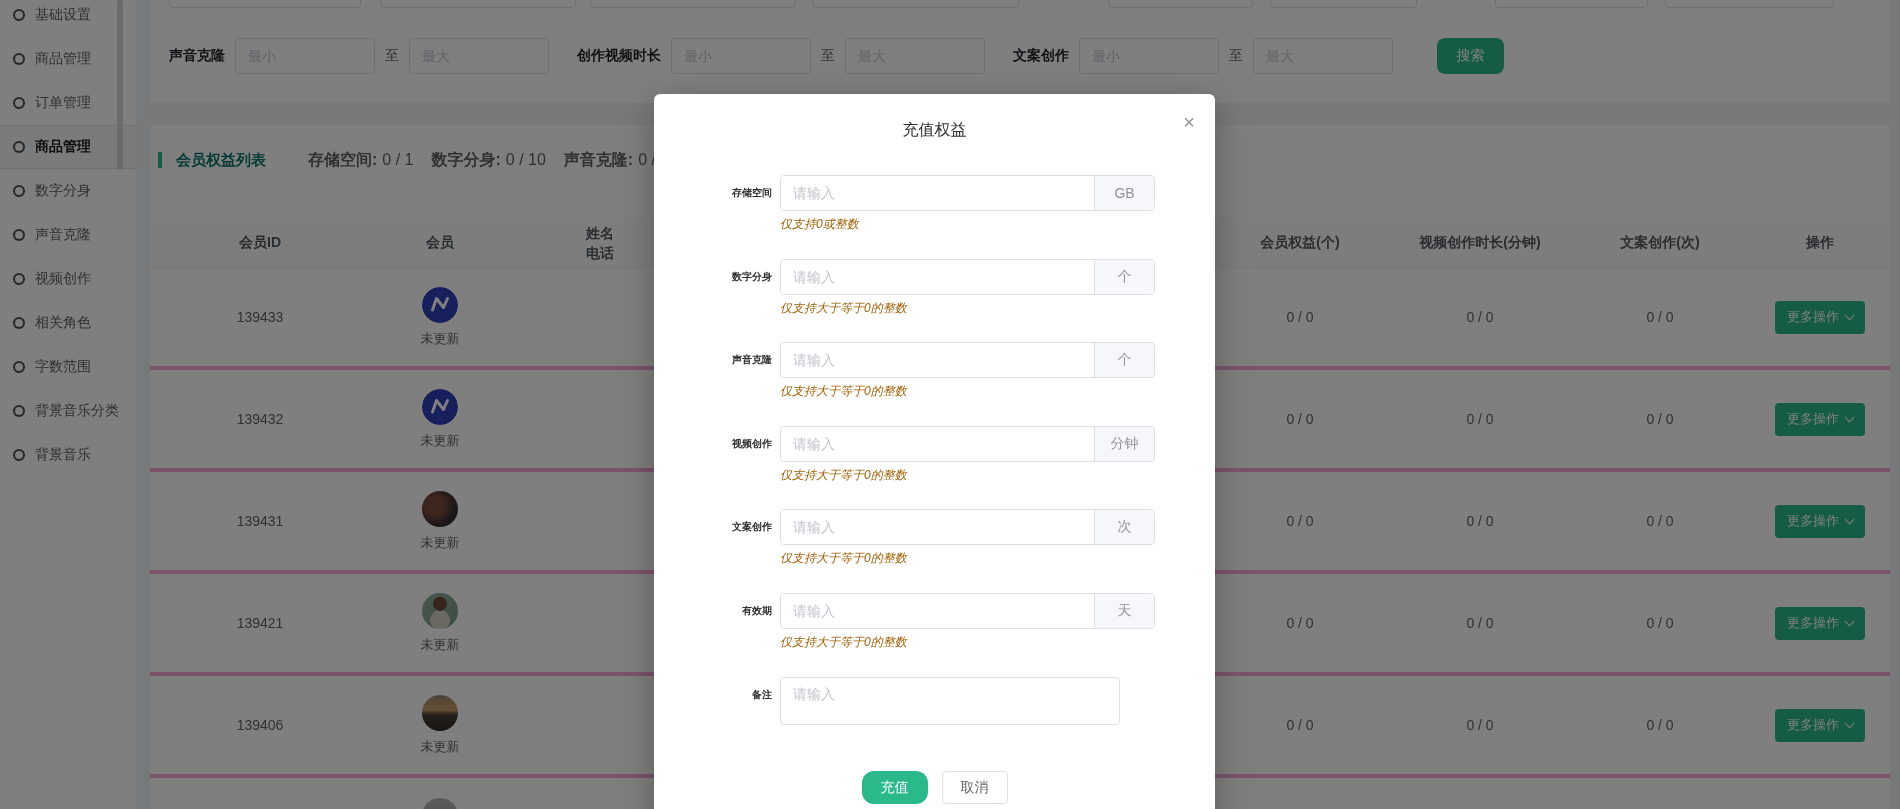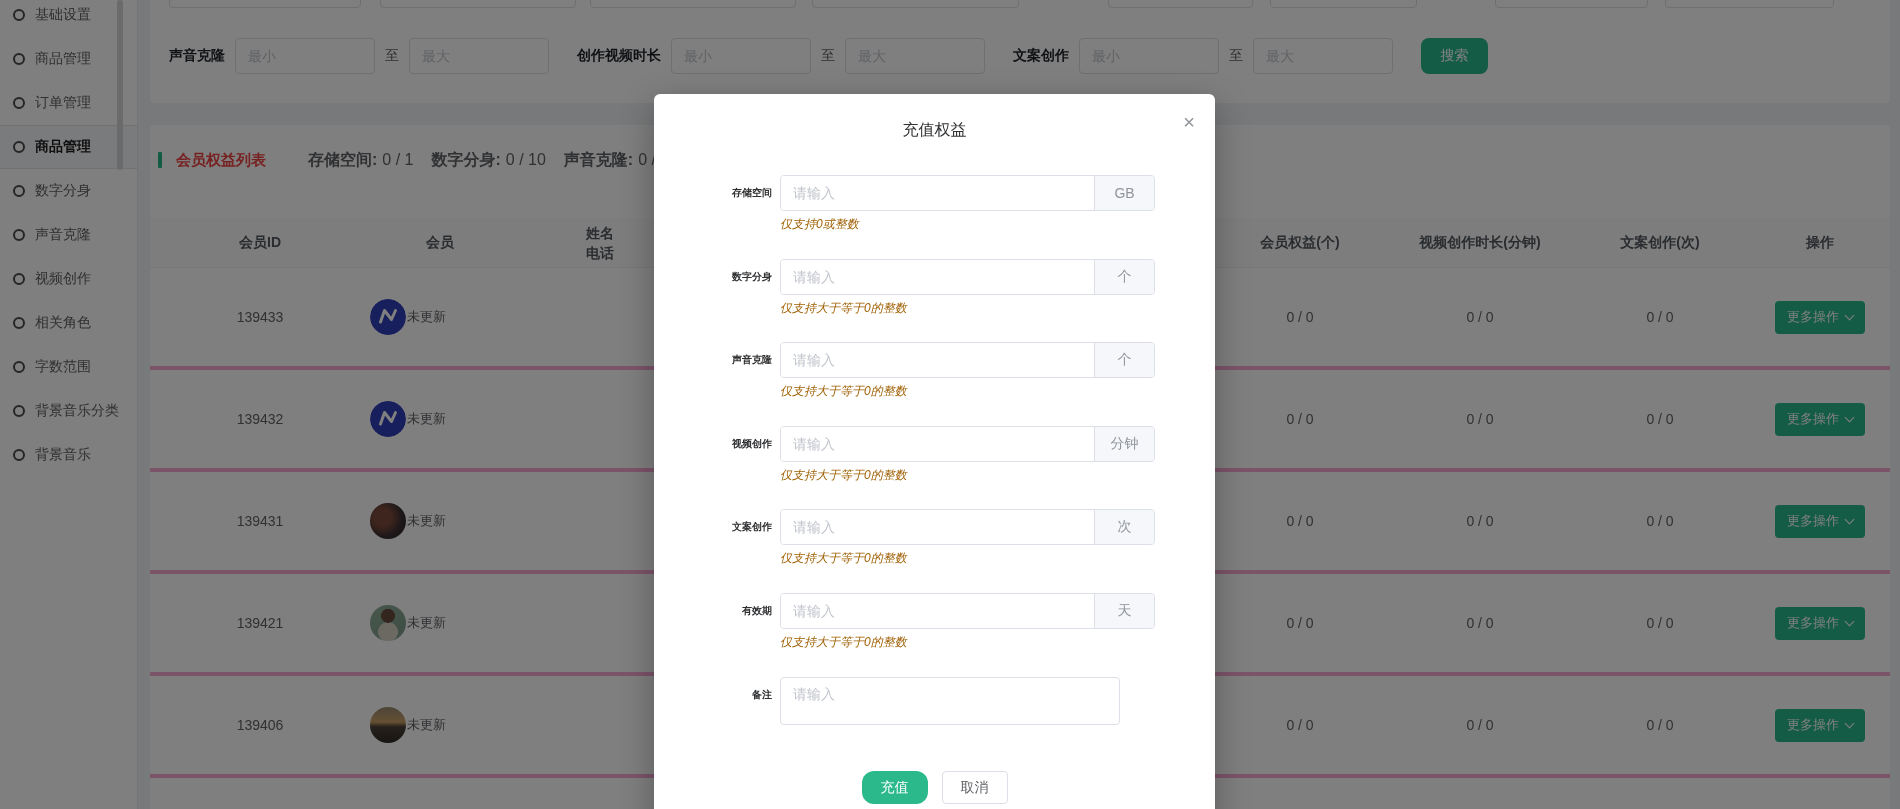--- a/index.html
+++ b/index.html
@@ -29,7 +29,7 @@
   .f-label.gap { margin-left:28px; }
   .f-input { width:140px; height:36px; border:1px solid #dcdfe6; border-radius:4px; padding:0 12px; font-size:14px; color:#303133; outline:none; background:#fff; font-family:inherit; }
   .f-sep { color:#606266; font-size:14px; margin:0 10px; }
-  .search-btn { margin-left:28px; width:67px; height:36px; background:var(--green); color:#fff; border:none; border-radius:8px; font-size:14px; cursor:pointer; font-family:inherit; }
+  .search-btn { margin-left:44px; width:67px; height:36px; background:var(--green); color:#fff; border:none; border-radius:8px; font-size:14px; cursor:pointer; font-family:inherit; }
 
   
   .table-card { position:absolute; left:150px; right:10px; top:125px; height:760px; background:#fff; border-radius:4px; padding-top:20px; z-index:1; }

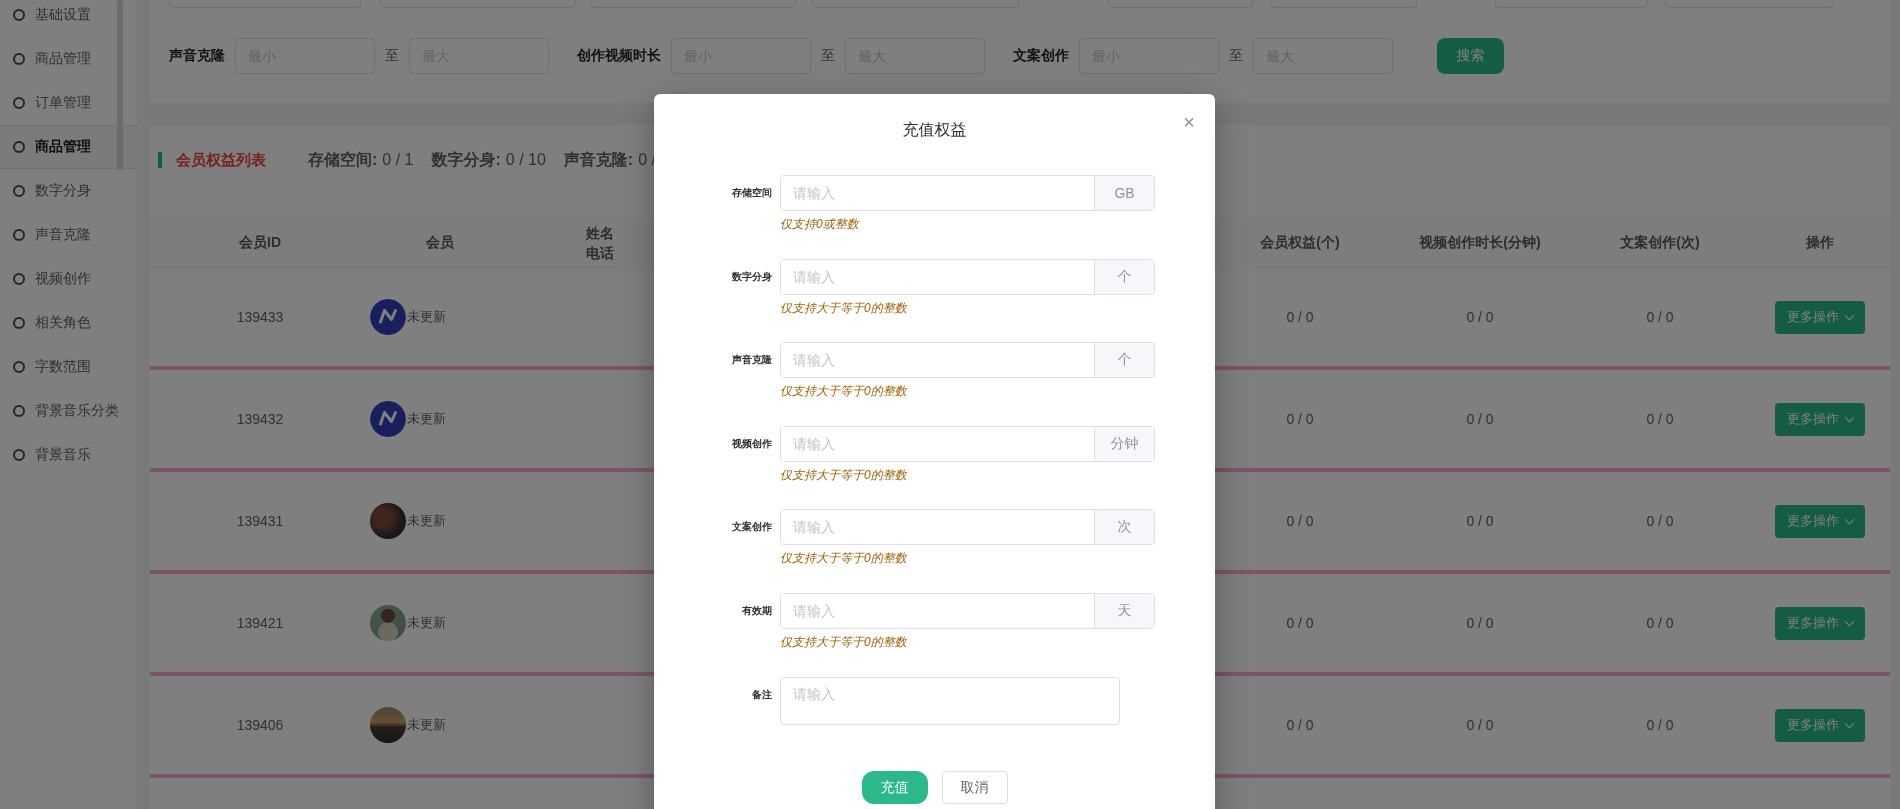--- a/index.html
+++ b/index.html
@@ -35,7 +35,7 @@
   .table-card { position:absolute; left:150px; right:10px; top:125px; height:760px; background:#fff; border-radius:4px; padding-top:20px; z-index:1; }
   .panel-header { display:flex; align-items:center; height:30px; padding-left:8px; }
   .accent-bar { width:4px; height:16px; background:var(--green); border-radius:1px; margin-right:14px; }
-  .panel-title { font-size:15px; font-weight:bold; color:#ef4444; }
+  .panel-title { font-size:15px; font-weight:bold; color:#0f766e; }
   .stats { display:flex; gap:18px; margin-left:42px; font-size:16px; color:#606266; white-space:nowrap; }
   .stat-label { font-weight:bold; }
   .stat-value { margin-left:5px; }

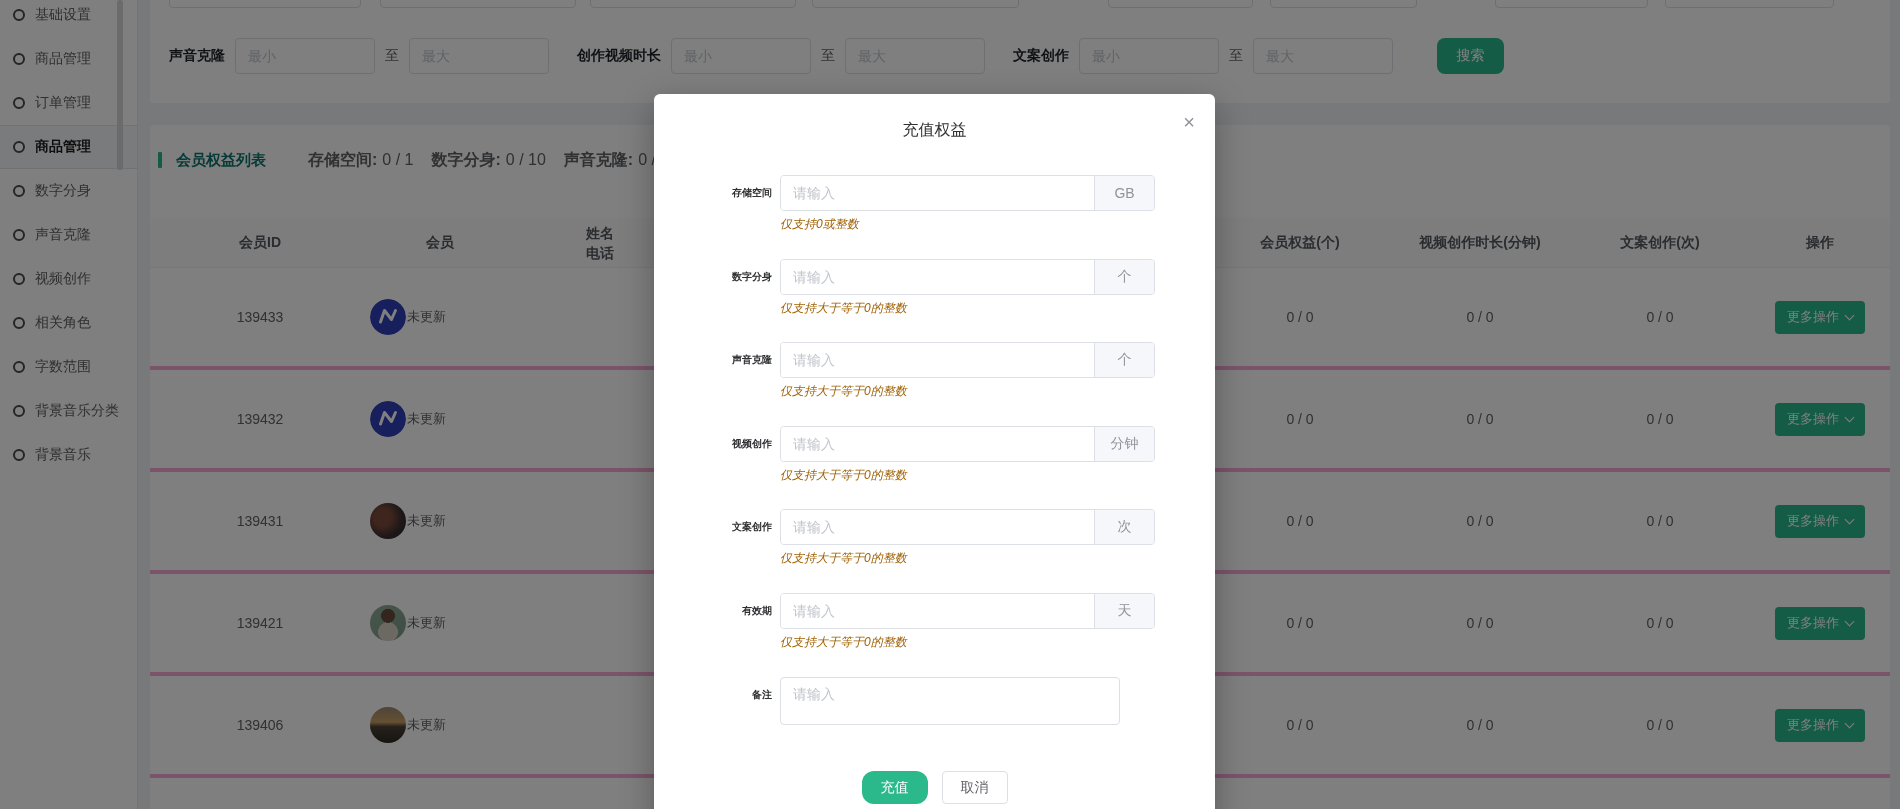--- a/index.html
+++ b/index.html
@@ -46,7 +46,7 @@
   .c-id{width:220px;text-align:center;} .c-member{width:140px;text-align:center;}
   .c-name{width:180px;text-align:center;line-height:20px;} .c-gap{flex:1;}
   .c-voice,.c-video,.c-copy{width:180px;text-align:center;} .c-action{width:140px;text-align:center;}
-  .avatar-wrap { display:flex; flex-direction:row; align-items:center; gap:1px; }
+  .avatar-wrap { display:flex; flex-direction:column; align-items:center; gap:7px; }
   .avatar { width:36px; height:36px; border-radius:50%; overflow:hidden; flex:none; }
   .avatar svg { display:block; }
   .avatar.p-dark { background:radial-gradient(circle at 35% 40%, #7c4a3a 0 28%, #3c2f33 60%, #26211f 100%), #32291f; background-blend-mode:normal; }

